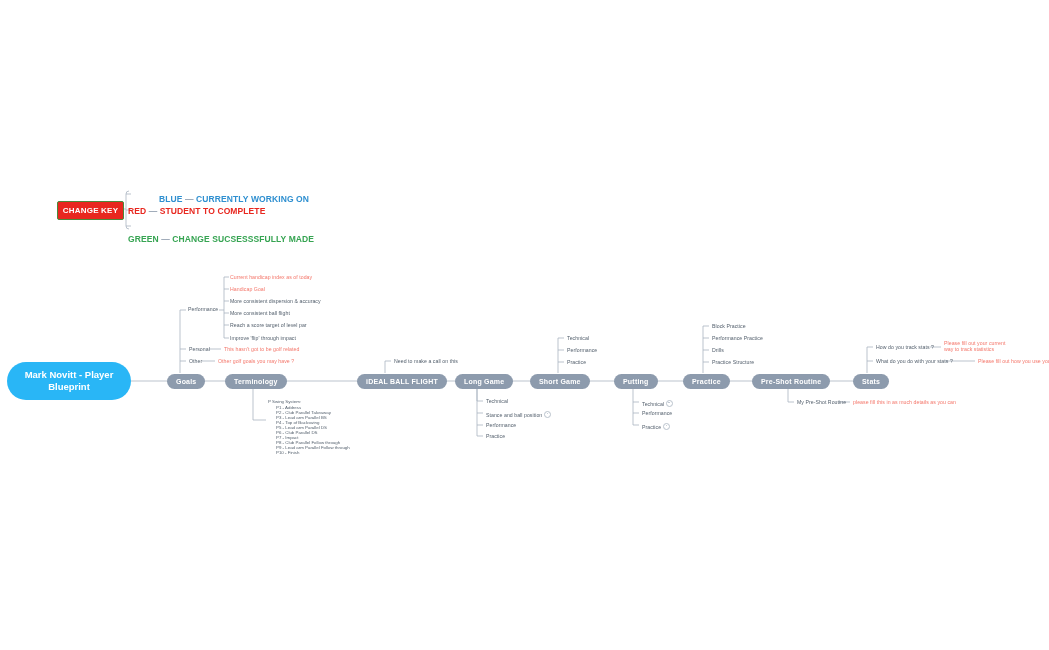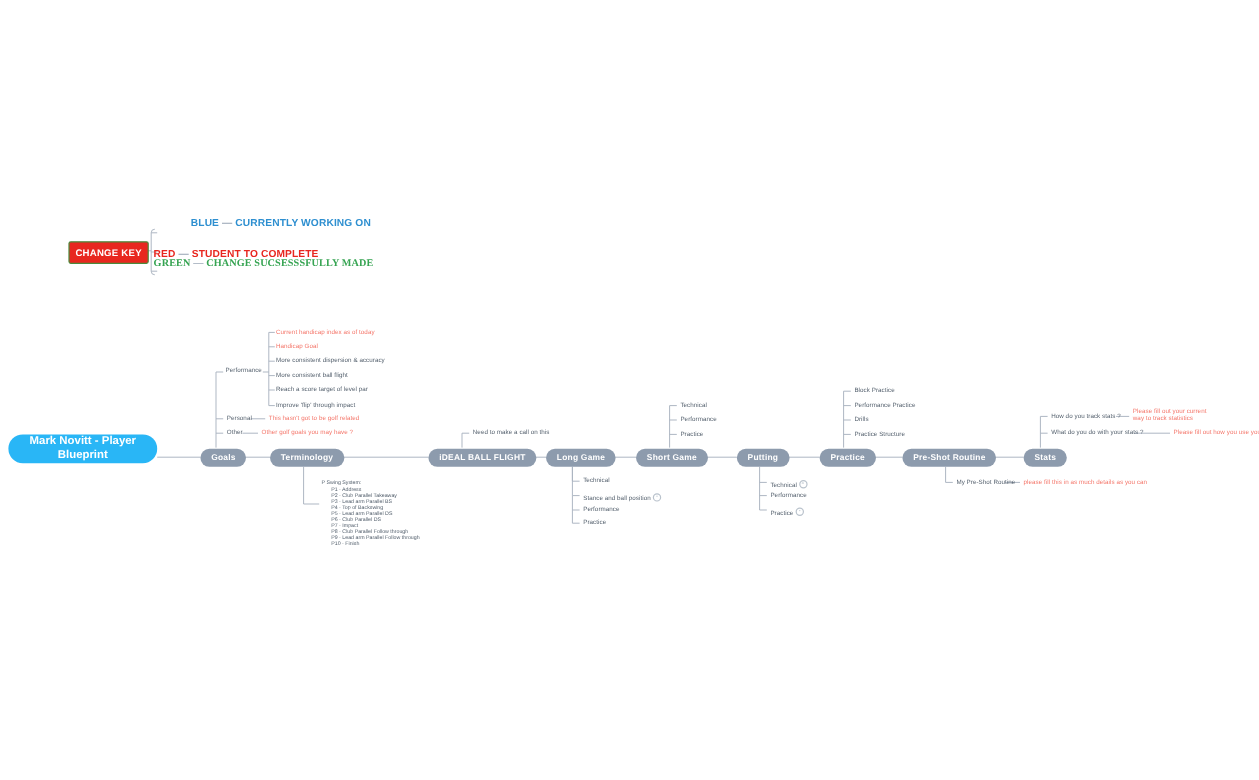--- a/index.html
+++ b/index.html
@@ -140,7 +140,7 @@
 
   <div class="key-box">CHANGE KEY</div>
 
-  <div class="key-row" style="left:131px;top:180px;padding-left:28px;">
+  <div class="key-row" style="left:131px;top:194px;padding-left:28px;">
     <span class="key-blue">BLUE</span>
     <span class="key-dash">—</span>
     <span class="key-blue">CURRENTLY WORKING ON</span>

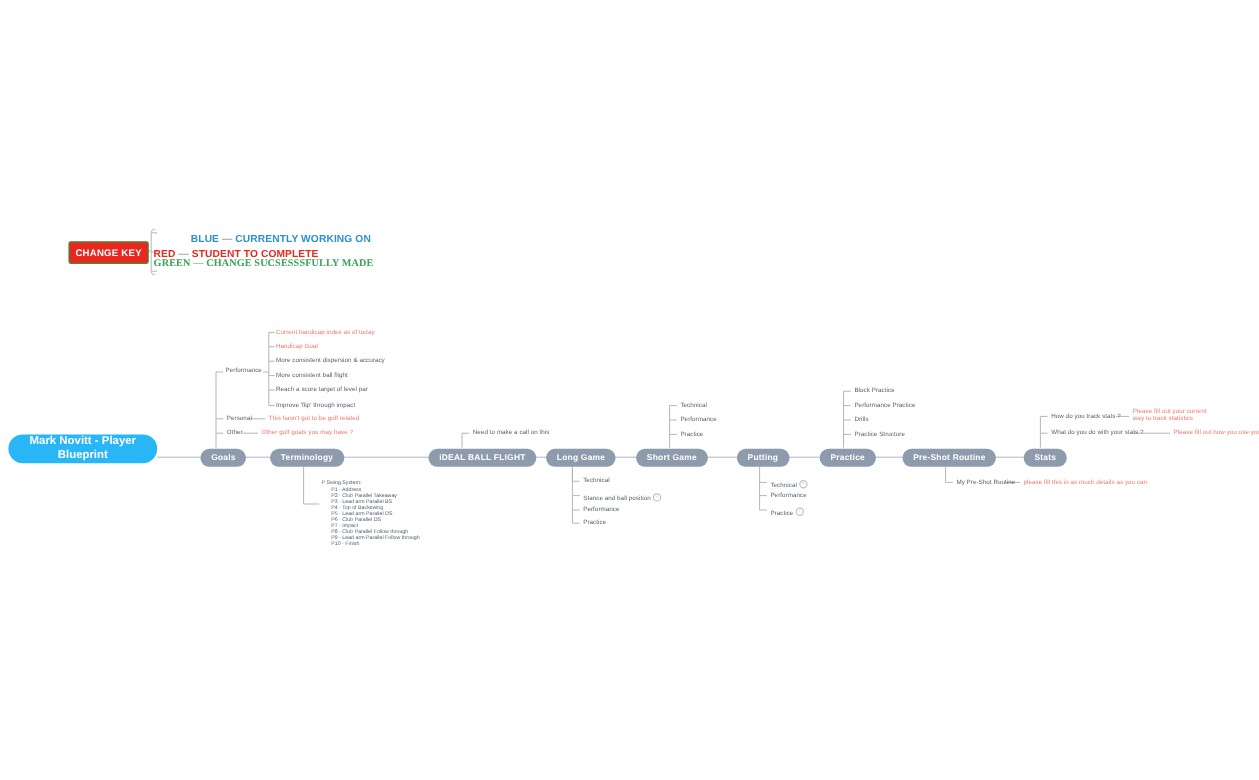--- a/index.html
+++ b/index.html
@@ -152,7 +152,7 @@
     <span class="key-red">STUDENT TO COMPLETE</span>
   </div>
 
-  <div class="key-row" style="left:128px;top:214px;font-family:Liberation Serif, serif;">
+  <div class="key-row" style="left:128px;top:234px;">
     <span class="key-green">GREEN</span>
     <span class="key-dash">—</span>
     <span class="key-green">CHANGE SUCSESSSFULLY MADE</span>

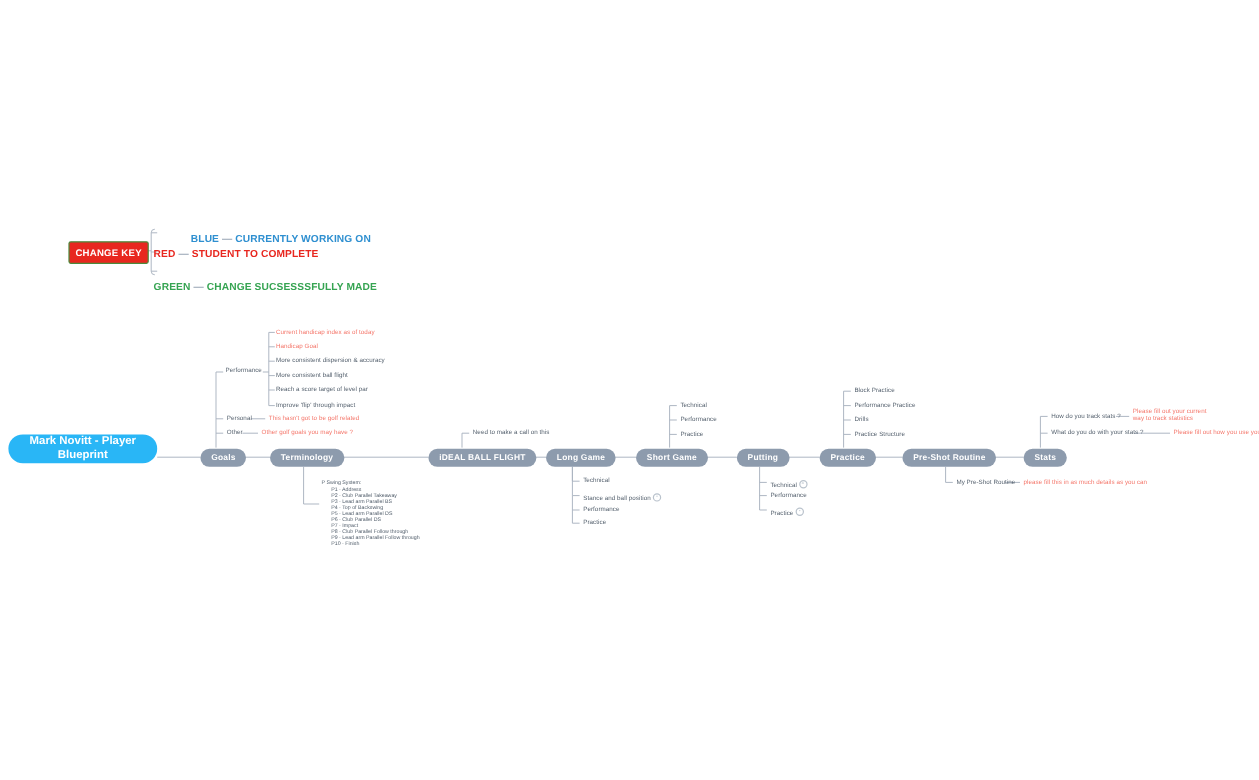--- a/index.html
+++ b/index.html
@@ -26,7 +26,7 @@
 
   
   .root{
-    position:absolute;left:7px;top:362px;width:124px;height:24px;
+    position:absolute;left:7px;top:362px;width:124px;height:38px;
     background:#29b6f6;border-radius:19px;
     display:flex;align-items:center;justify-content:center;text-align:center;
     color:#ffffff;font-size:9.5px;font-weight:bold;line-height:12px;padding:0 6px;

